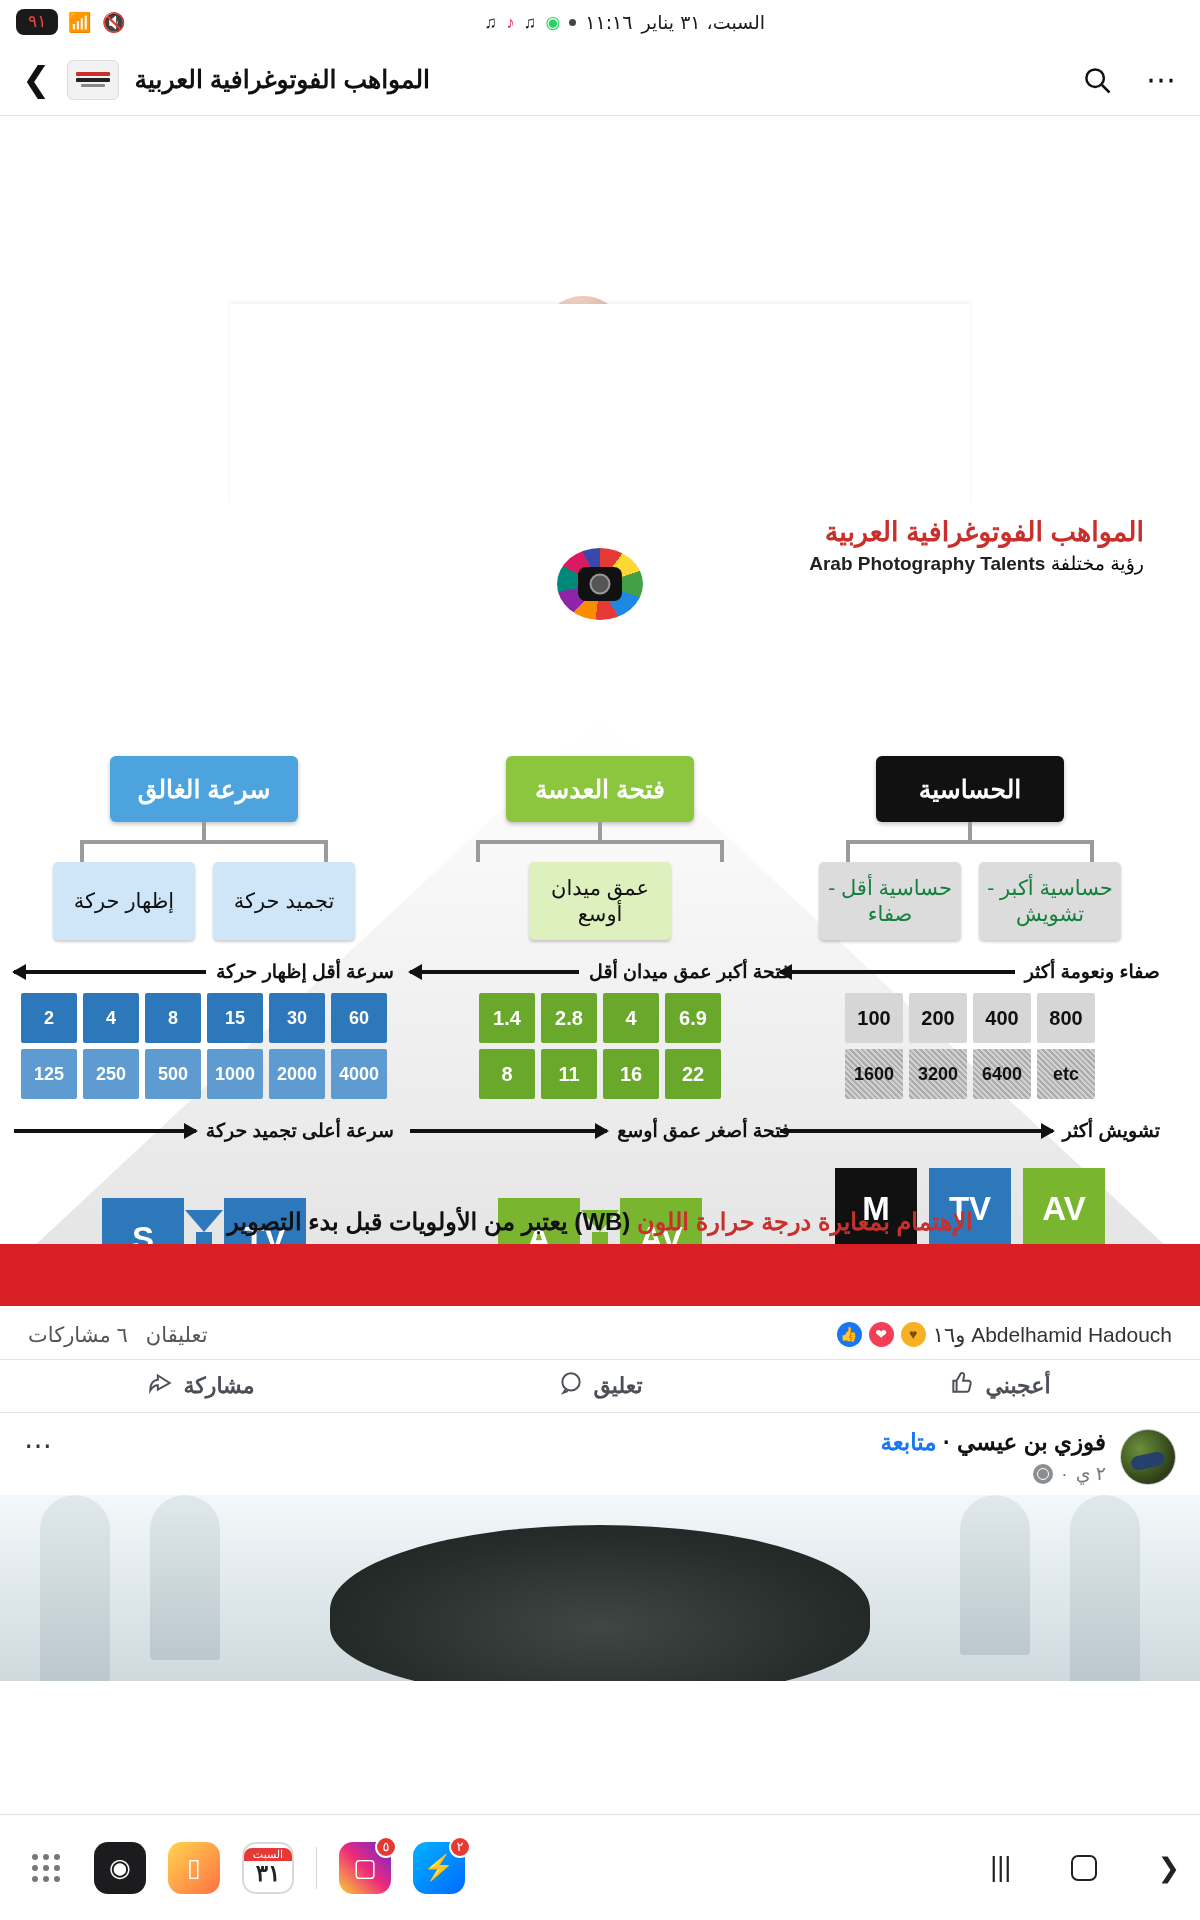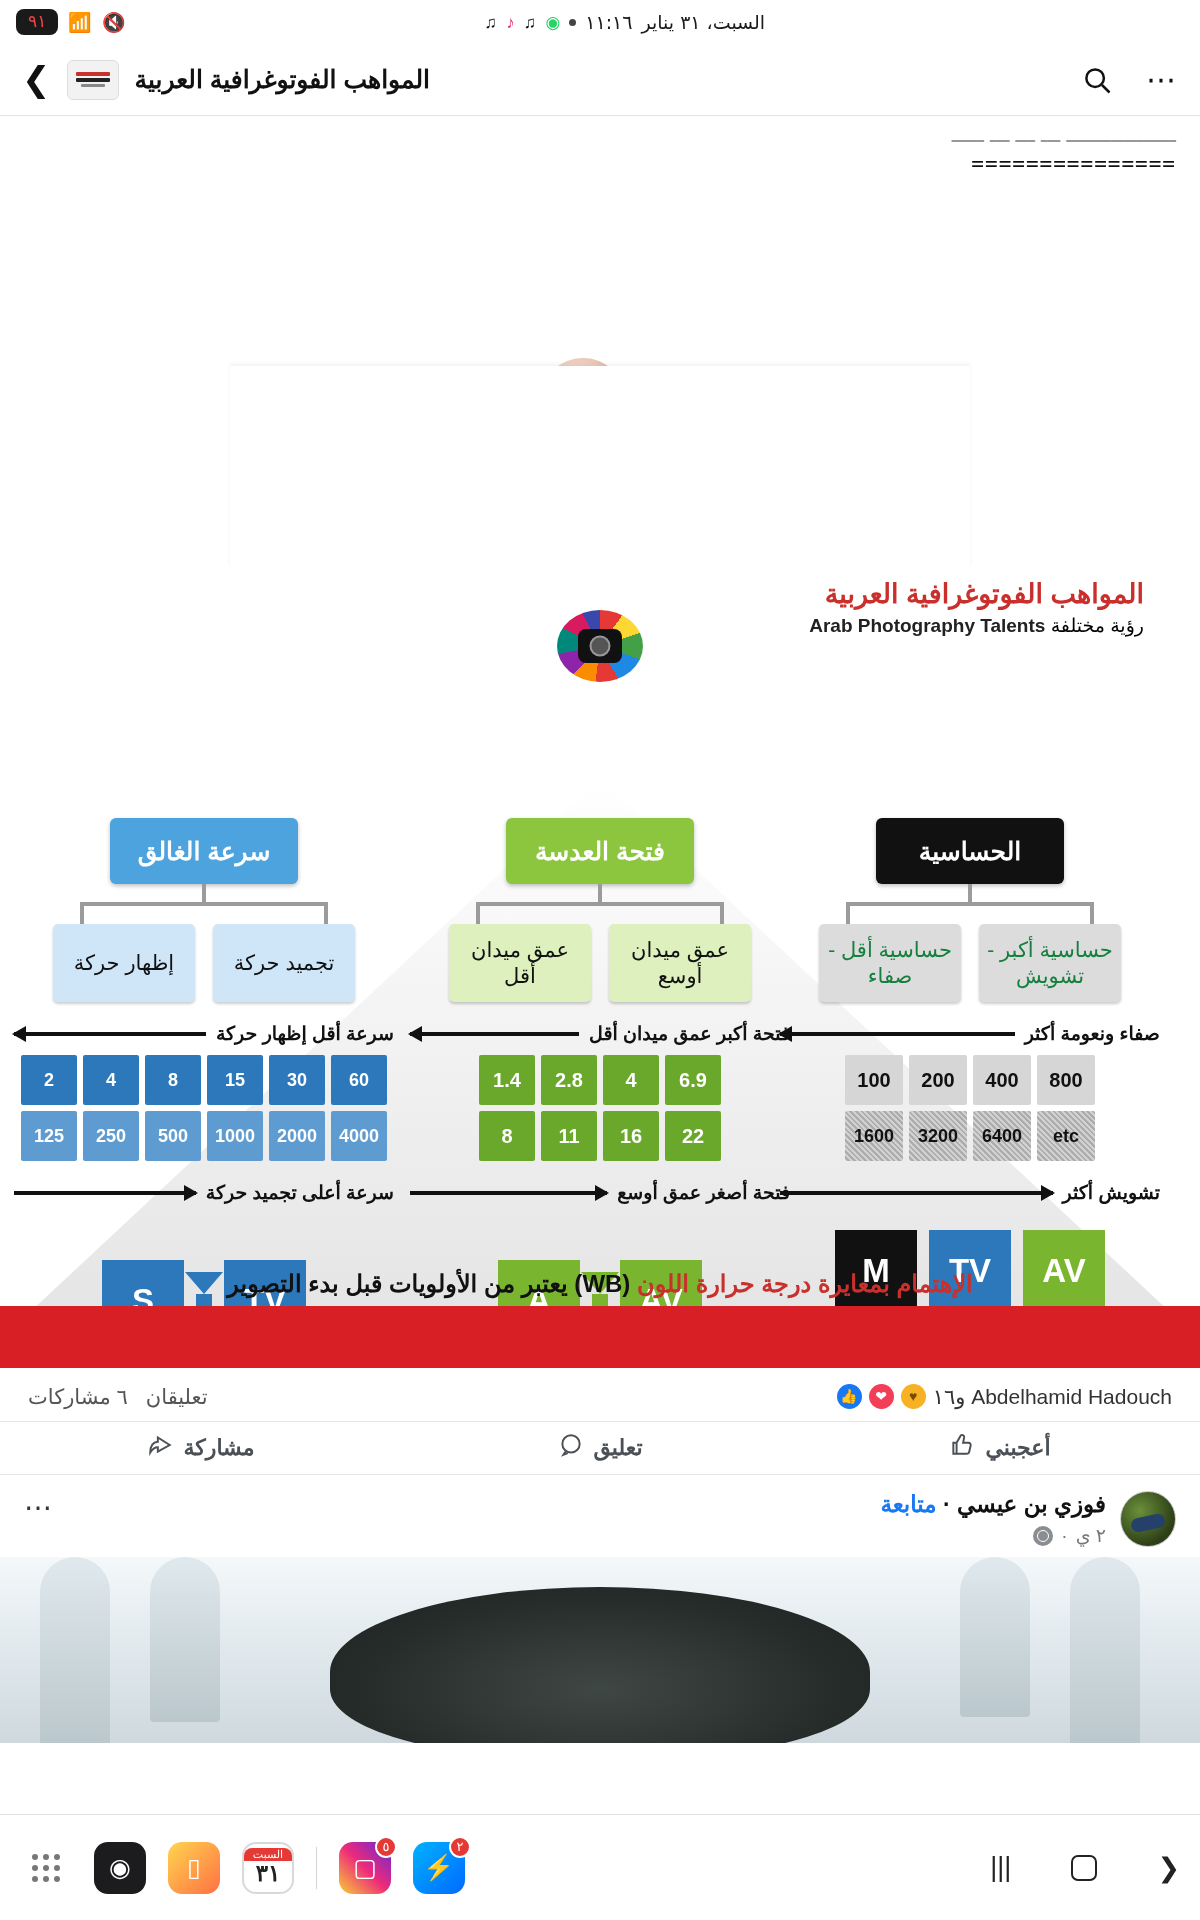--- a/index.html
+++ b/index.html
@@ -355,10 +355,6 @@
     </div>
   </div>
 
-  <div class="posttext">
-    <span class="clipped">ـــــــــــــــــ ـــ ـــ ـــ ـــــ</span>
-    <span class="eqline">===============</span>
-  </div>
 
   <div class="info">
     <div class="tri"></div>

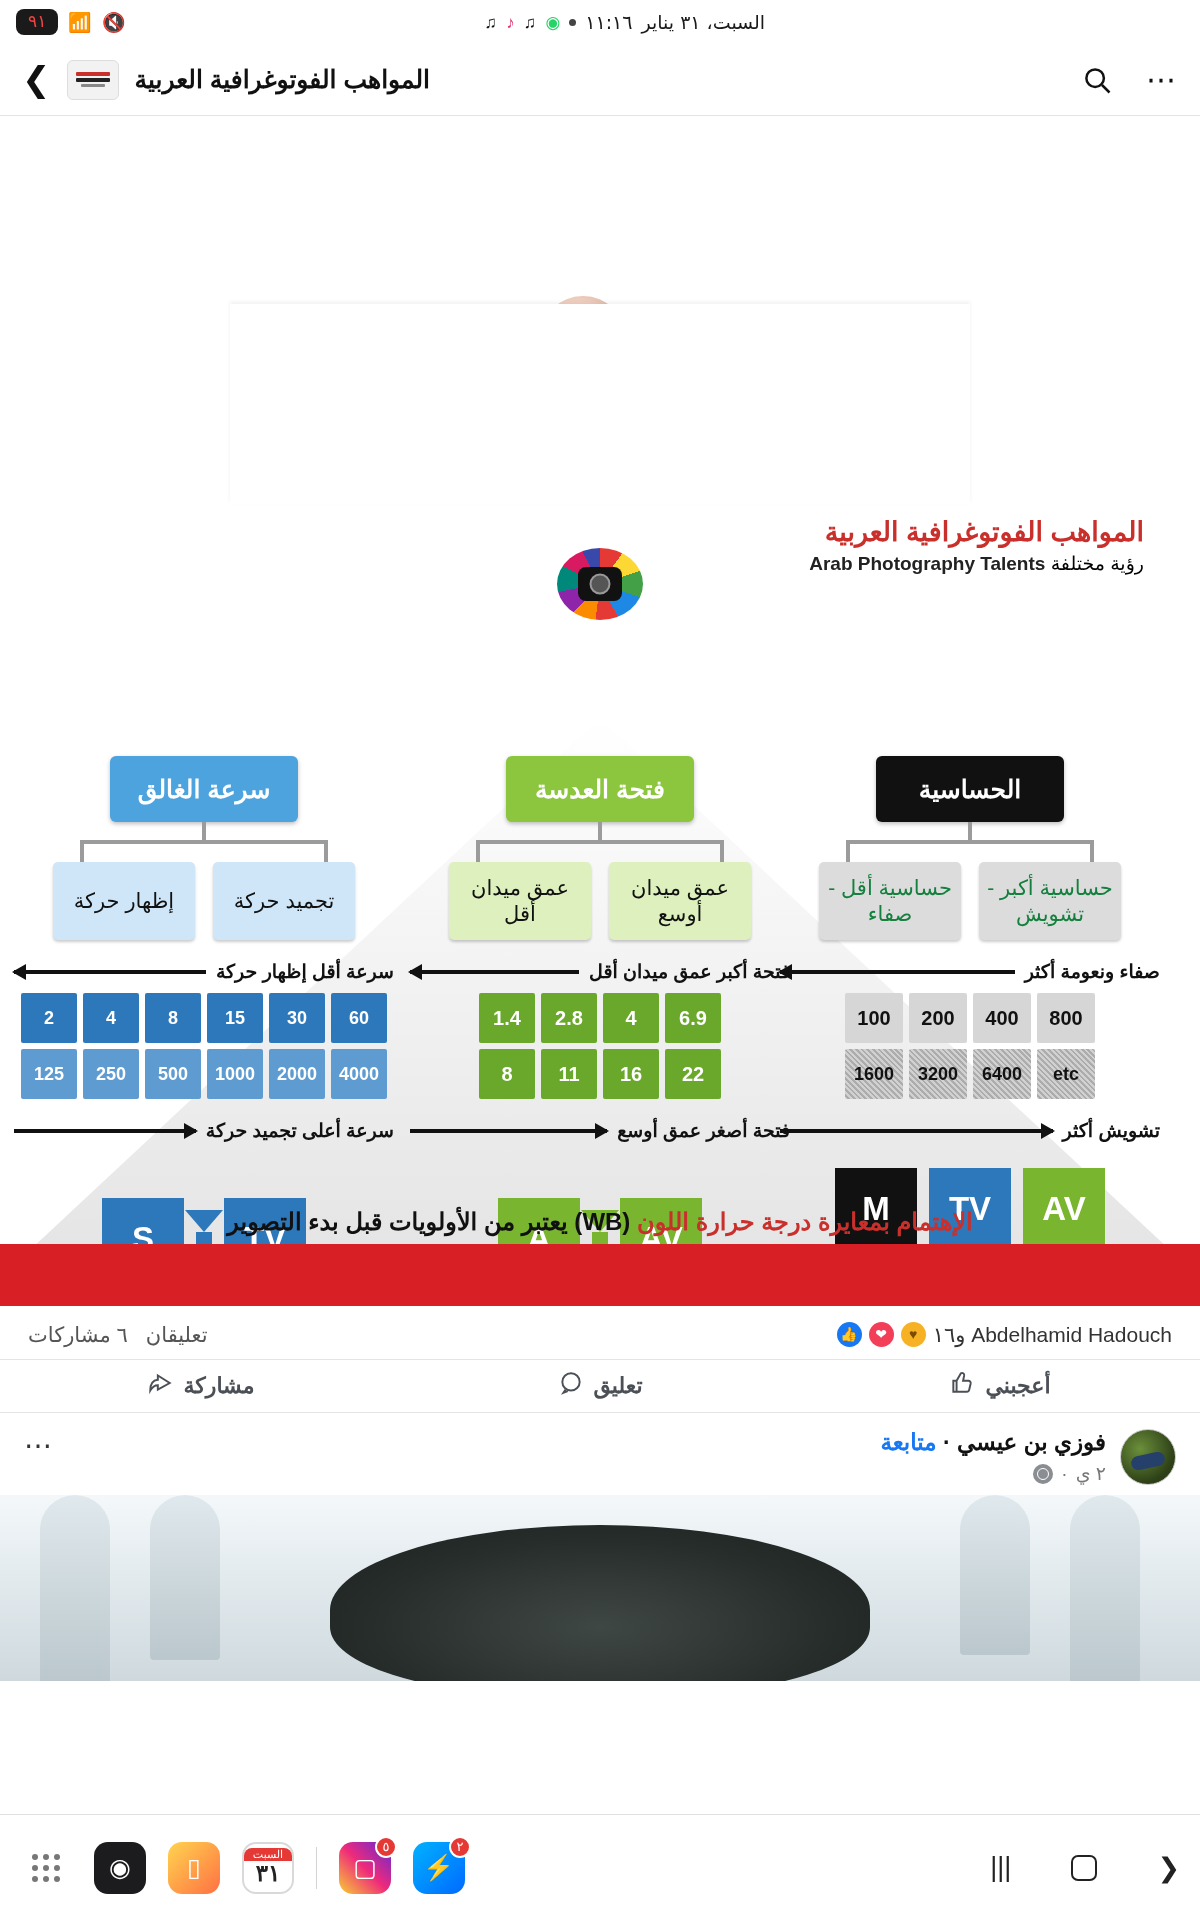--- a/index.html
+++ b/index.html
@@ -446,7 +446,6 @@
         </div>
         <div class="pairbox">
           <div class="pbox pbox-ap">عمق ميدان أوسع</div>
-          <div class="pbox pbox-ap">عمق ميدان أقل</div>
         </div>
         <div class="arrowrow">
           <span class="lbl">فتحة أكبر عمق ميدان أقل</span>

